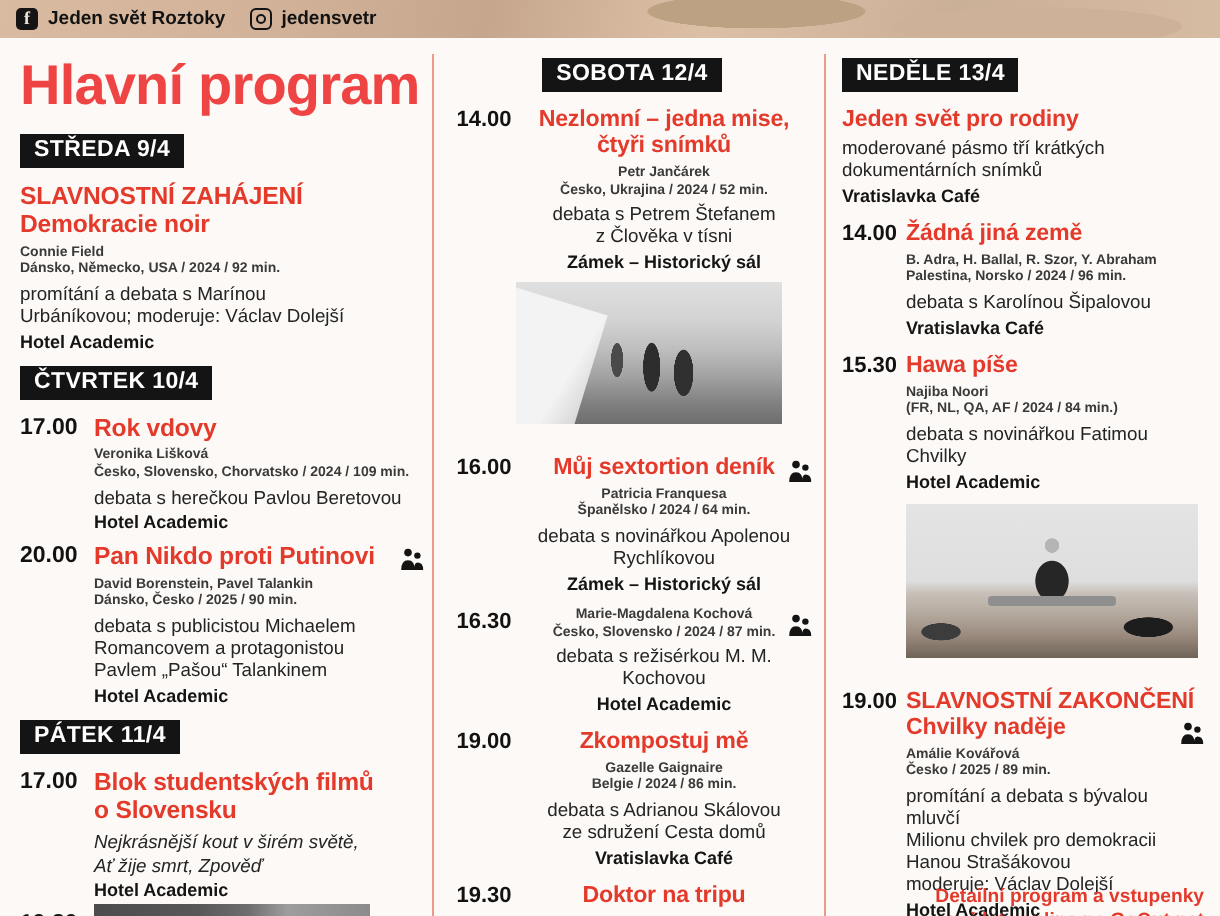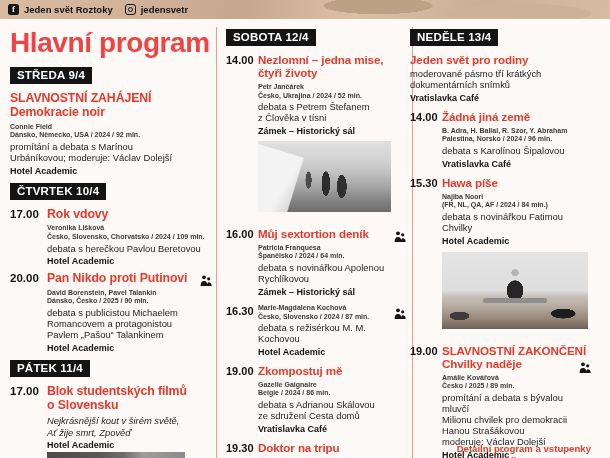--- a/index.html
+++ b/index.html
@@ -31,7 +31,7 @@
   
   .col{position:absolute;top:27px;height:431px;}
   .col1{left:10px;width:202px;}
-  .col2{left:226px;width:180px;}
+  .col2{left:226px;width:180px;text-align:center;}
   .col3{left:410px;width:181px;}
   h1{margin:0 0 6px;font-size:28px;font-weight:700;letter-spacing:-0.4px;color:#ef4444;}
   .day-badge{display:inline-block;background:#141414;color:#ffffff;font-weight:700;

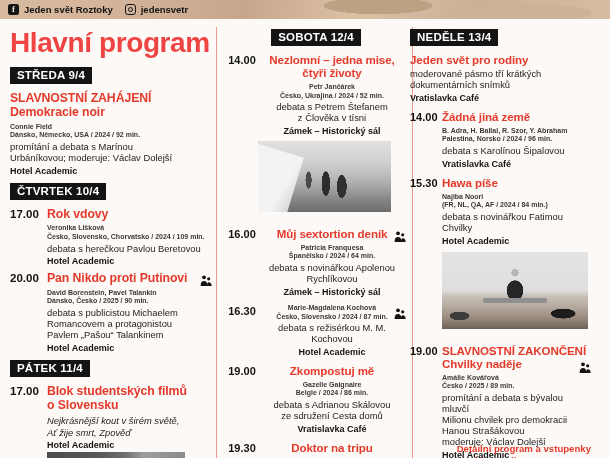--- a/index.html
+++ b/index.html
@@ -32,7 +32,7 @@
   .col{position:absolute;top:27px;height:431px;}
   .col1{left:10px;width:202px;}
   .col2{left:226px;width:180px;text-align:center;}
-  .col3{left:410px;width:181px;}
+  .col3{left:421px;width:181px;}
   h1{margin:0 0 6px;font-size:28px;font-weight:700;letter-spacing:-0.4px;color:#ef4444;}
   .day-badge{display:inline-block;background:#141414;color:#ffffff;font-weight:700;
     font-size:11.5px;letter-spacing:.2px;padding:2px 7px 3px;margin:1px 0 7px;}

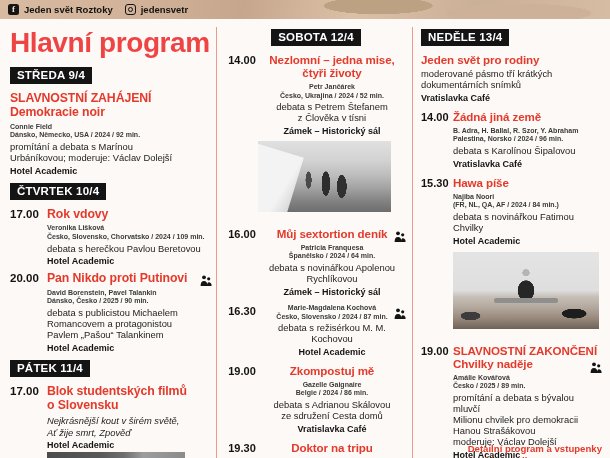--- a/index.html
+++ b/index.html
@@ -186,7 +186,7 @@
       <div class="time">14.00</div>
       <div class="body">
         <div class="film-title">Nezlomní – jedna mise,
-čtyři životy</div>
+čtyři snímků</div>
         <div class="credits">Petr Jančárek
 Česko, Ukrajina / 2024 / 52 min.</div>
         <div class="desc">debata s Petrem Štefanem

